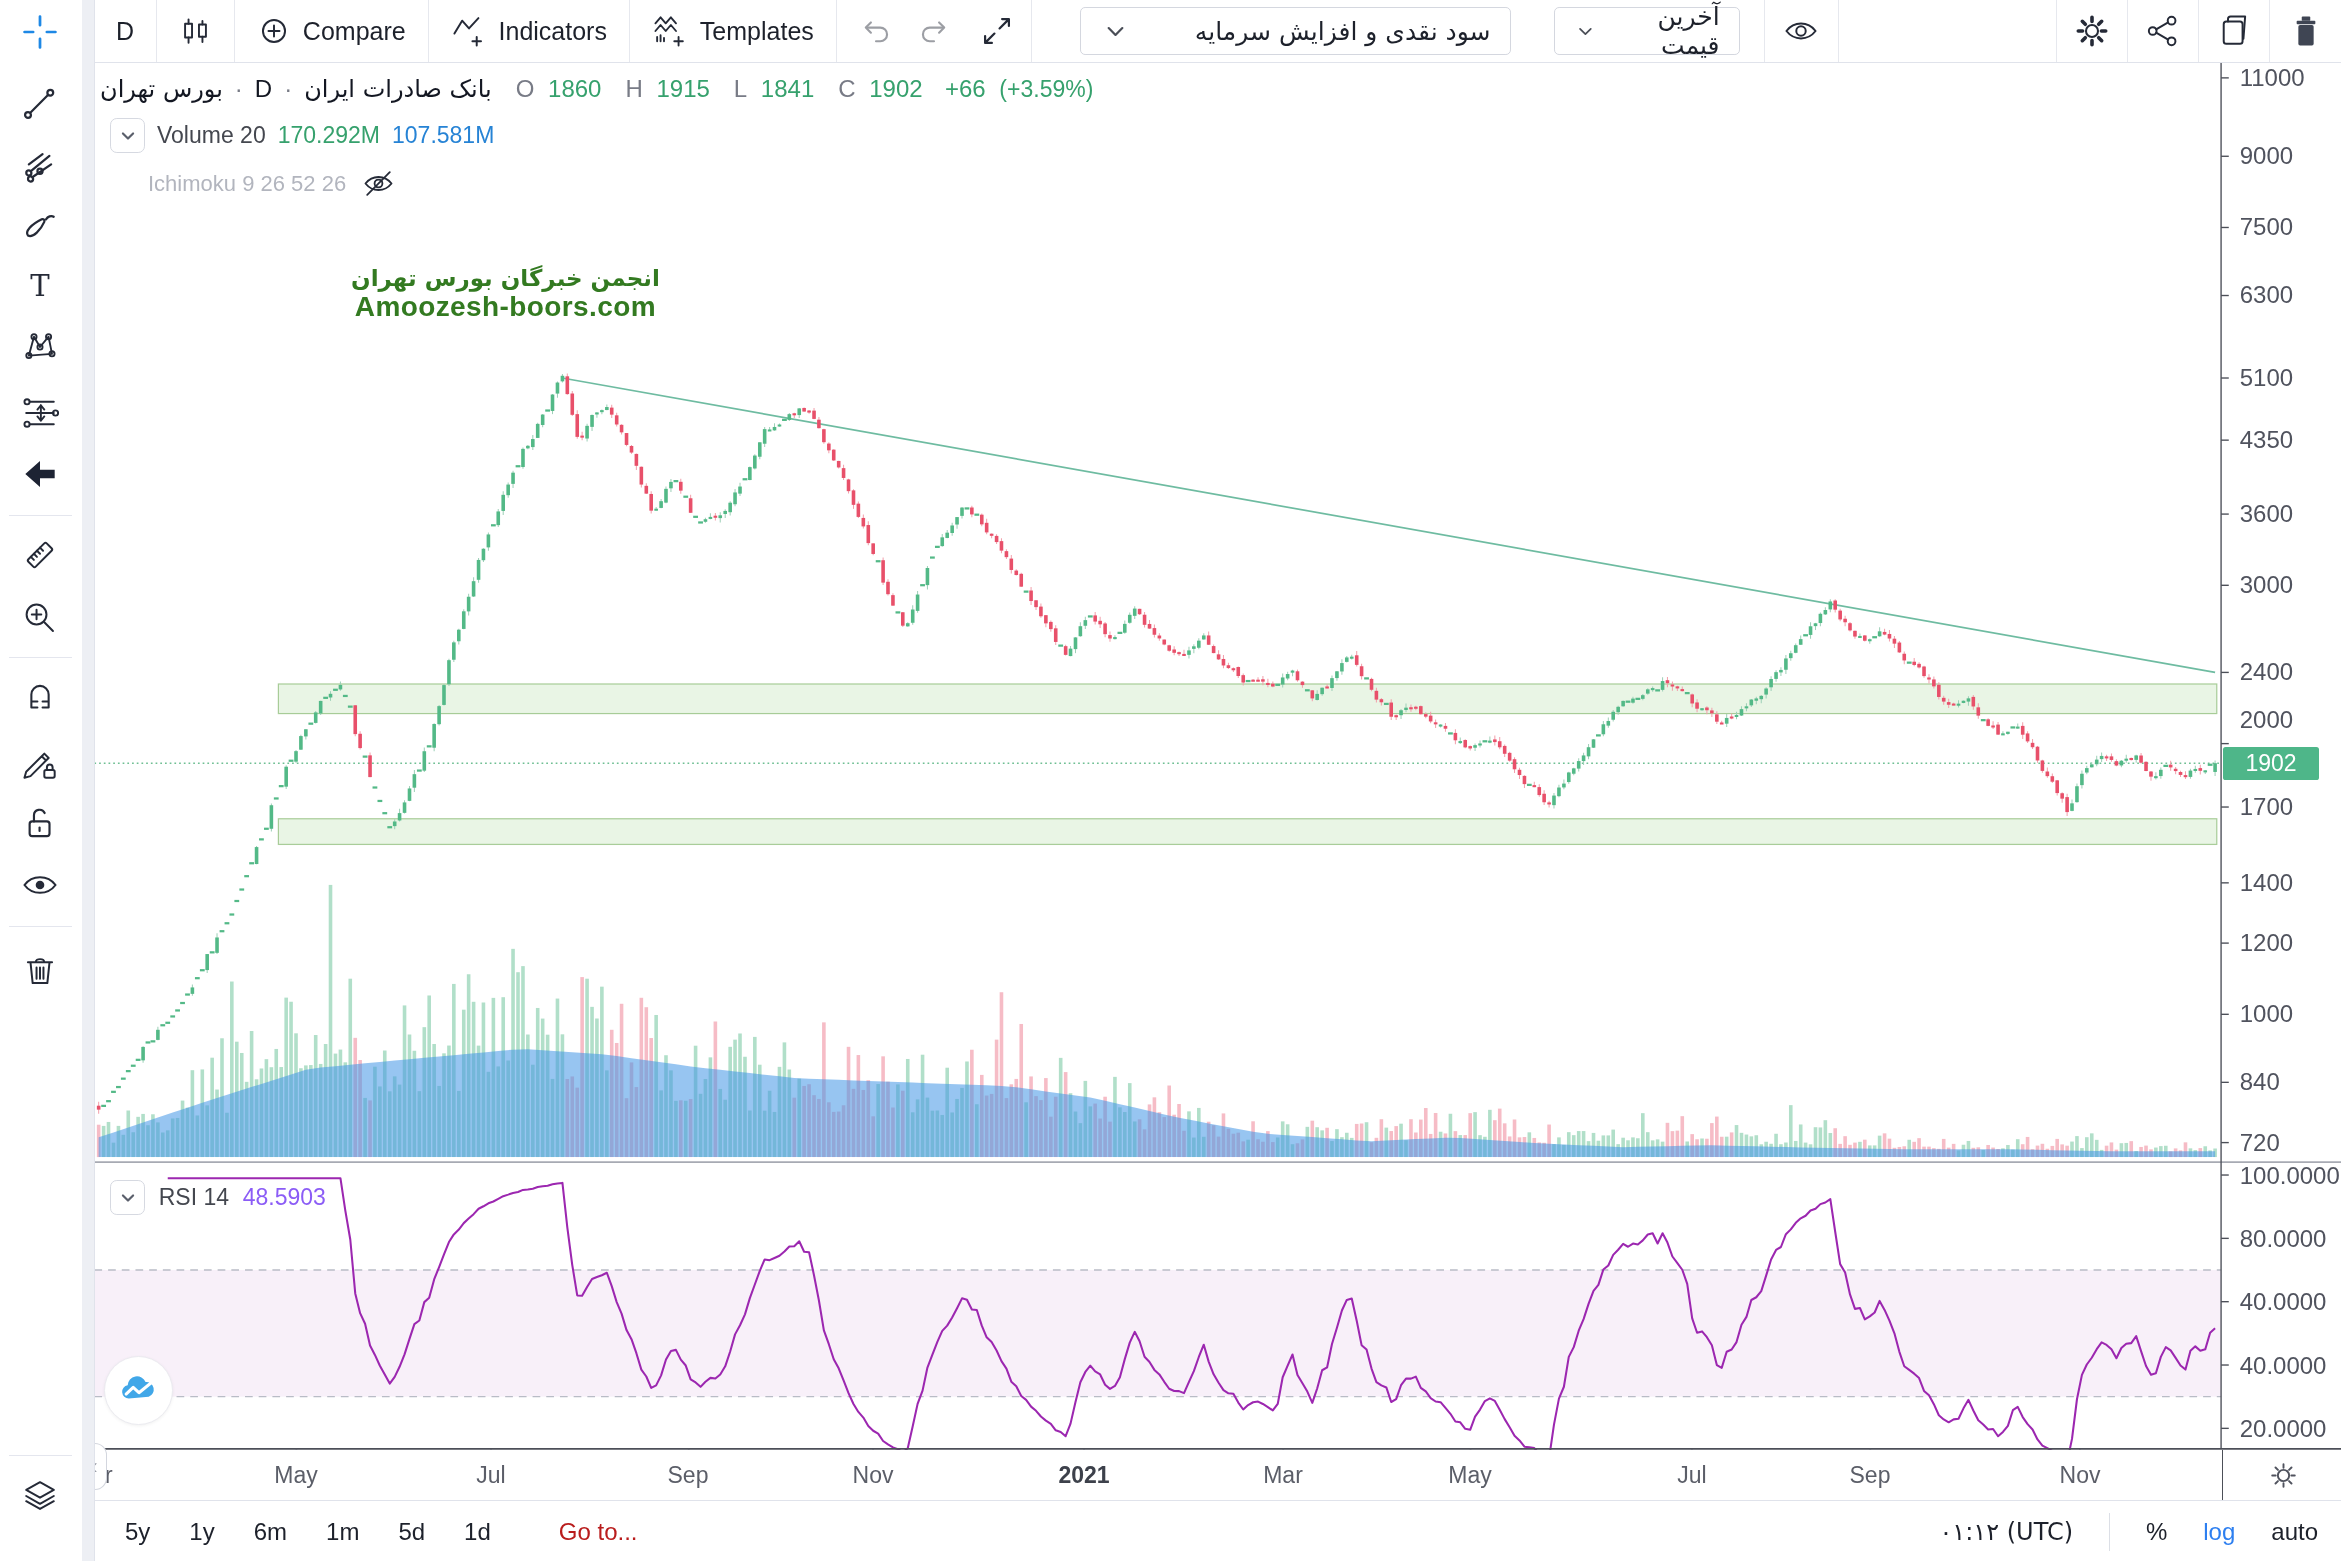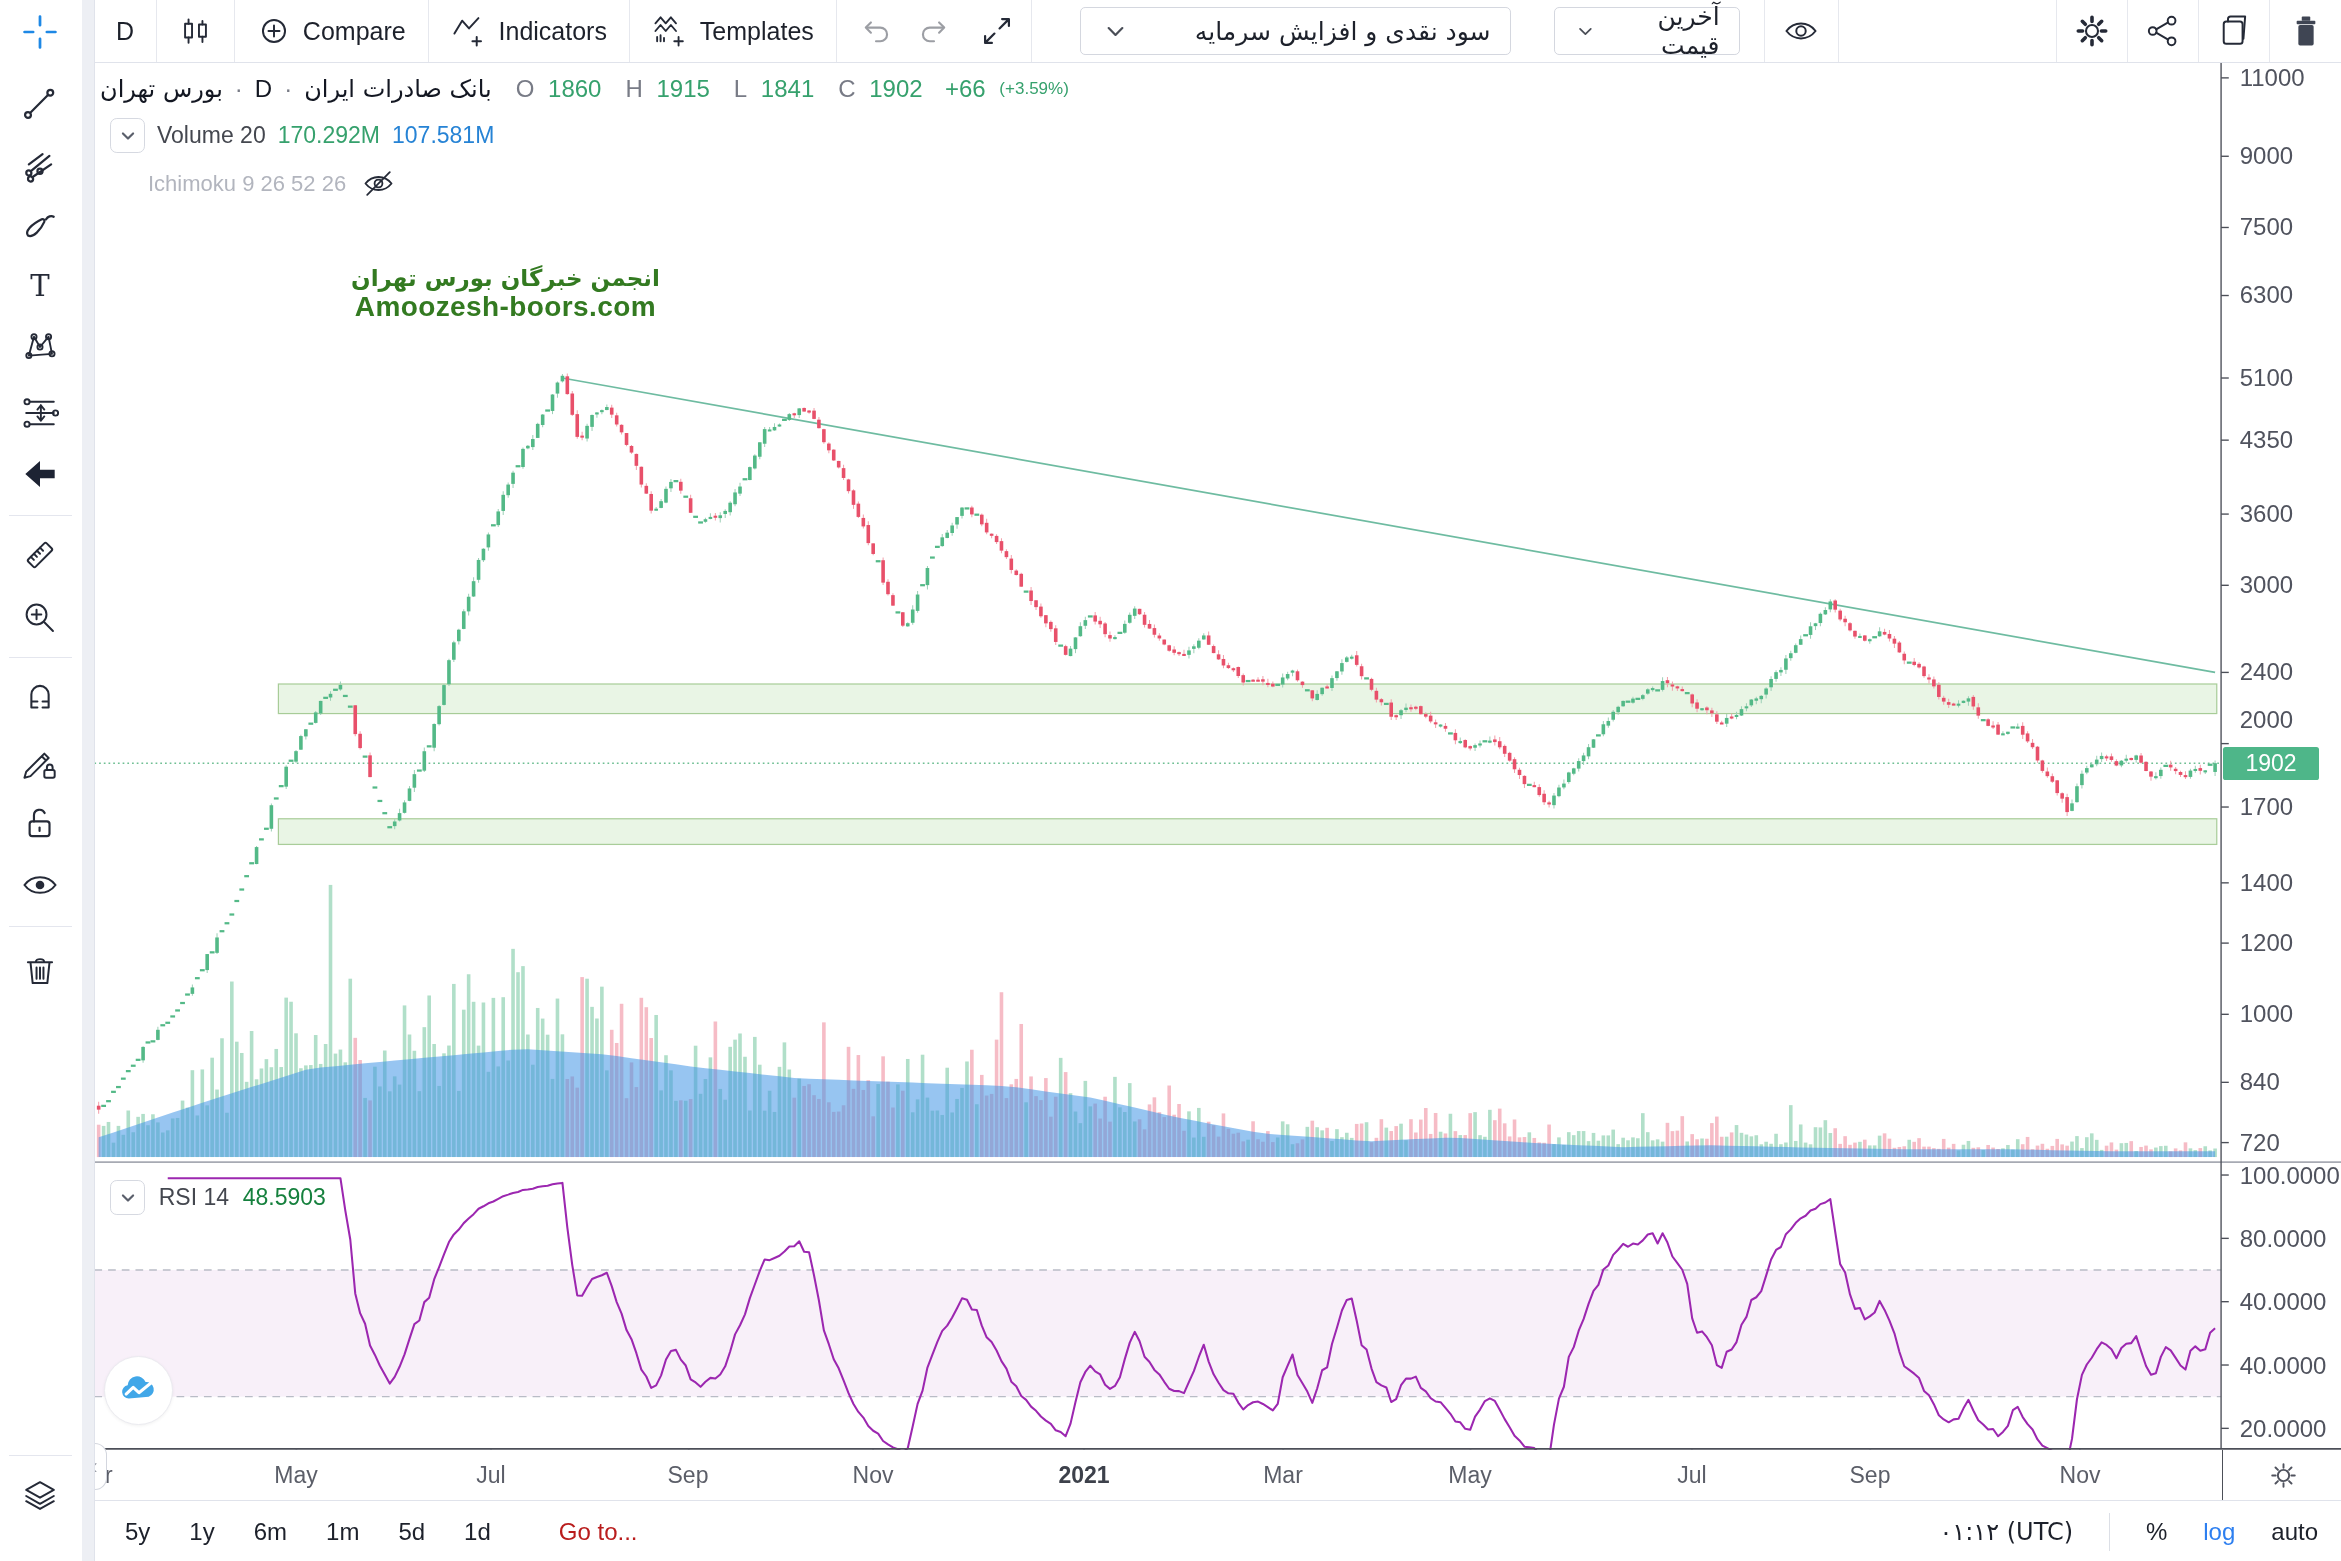--- a/index.html
+++ b/index.html
@@ -1593,7 +1593,7 @@
       <span class="okey">C</span>
         <span class="oval">1902</span>
       <span class="oval" style="margin-left:12px">+66</span>
-      <span class="oval" style="font-size:17px">(+3.59%)</span>
+      <span class="oval" style="font-size:23px">(+3.59%)</span>
     </div>
     <div class="lrow" id="lrow2">
       <div class="chev-btn">

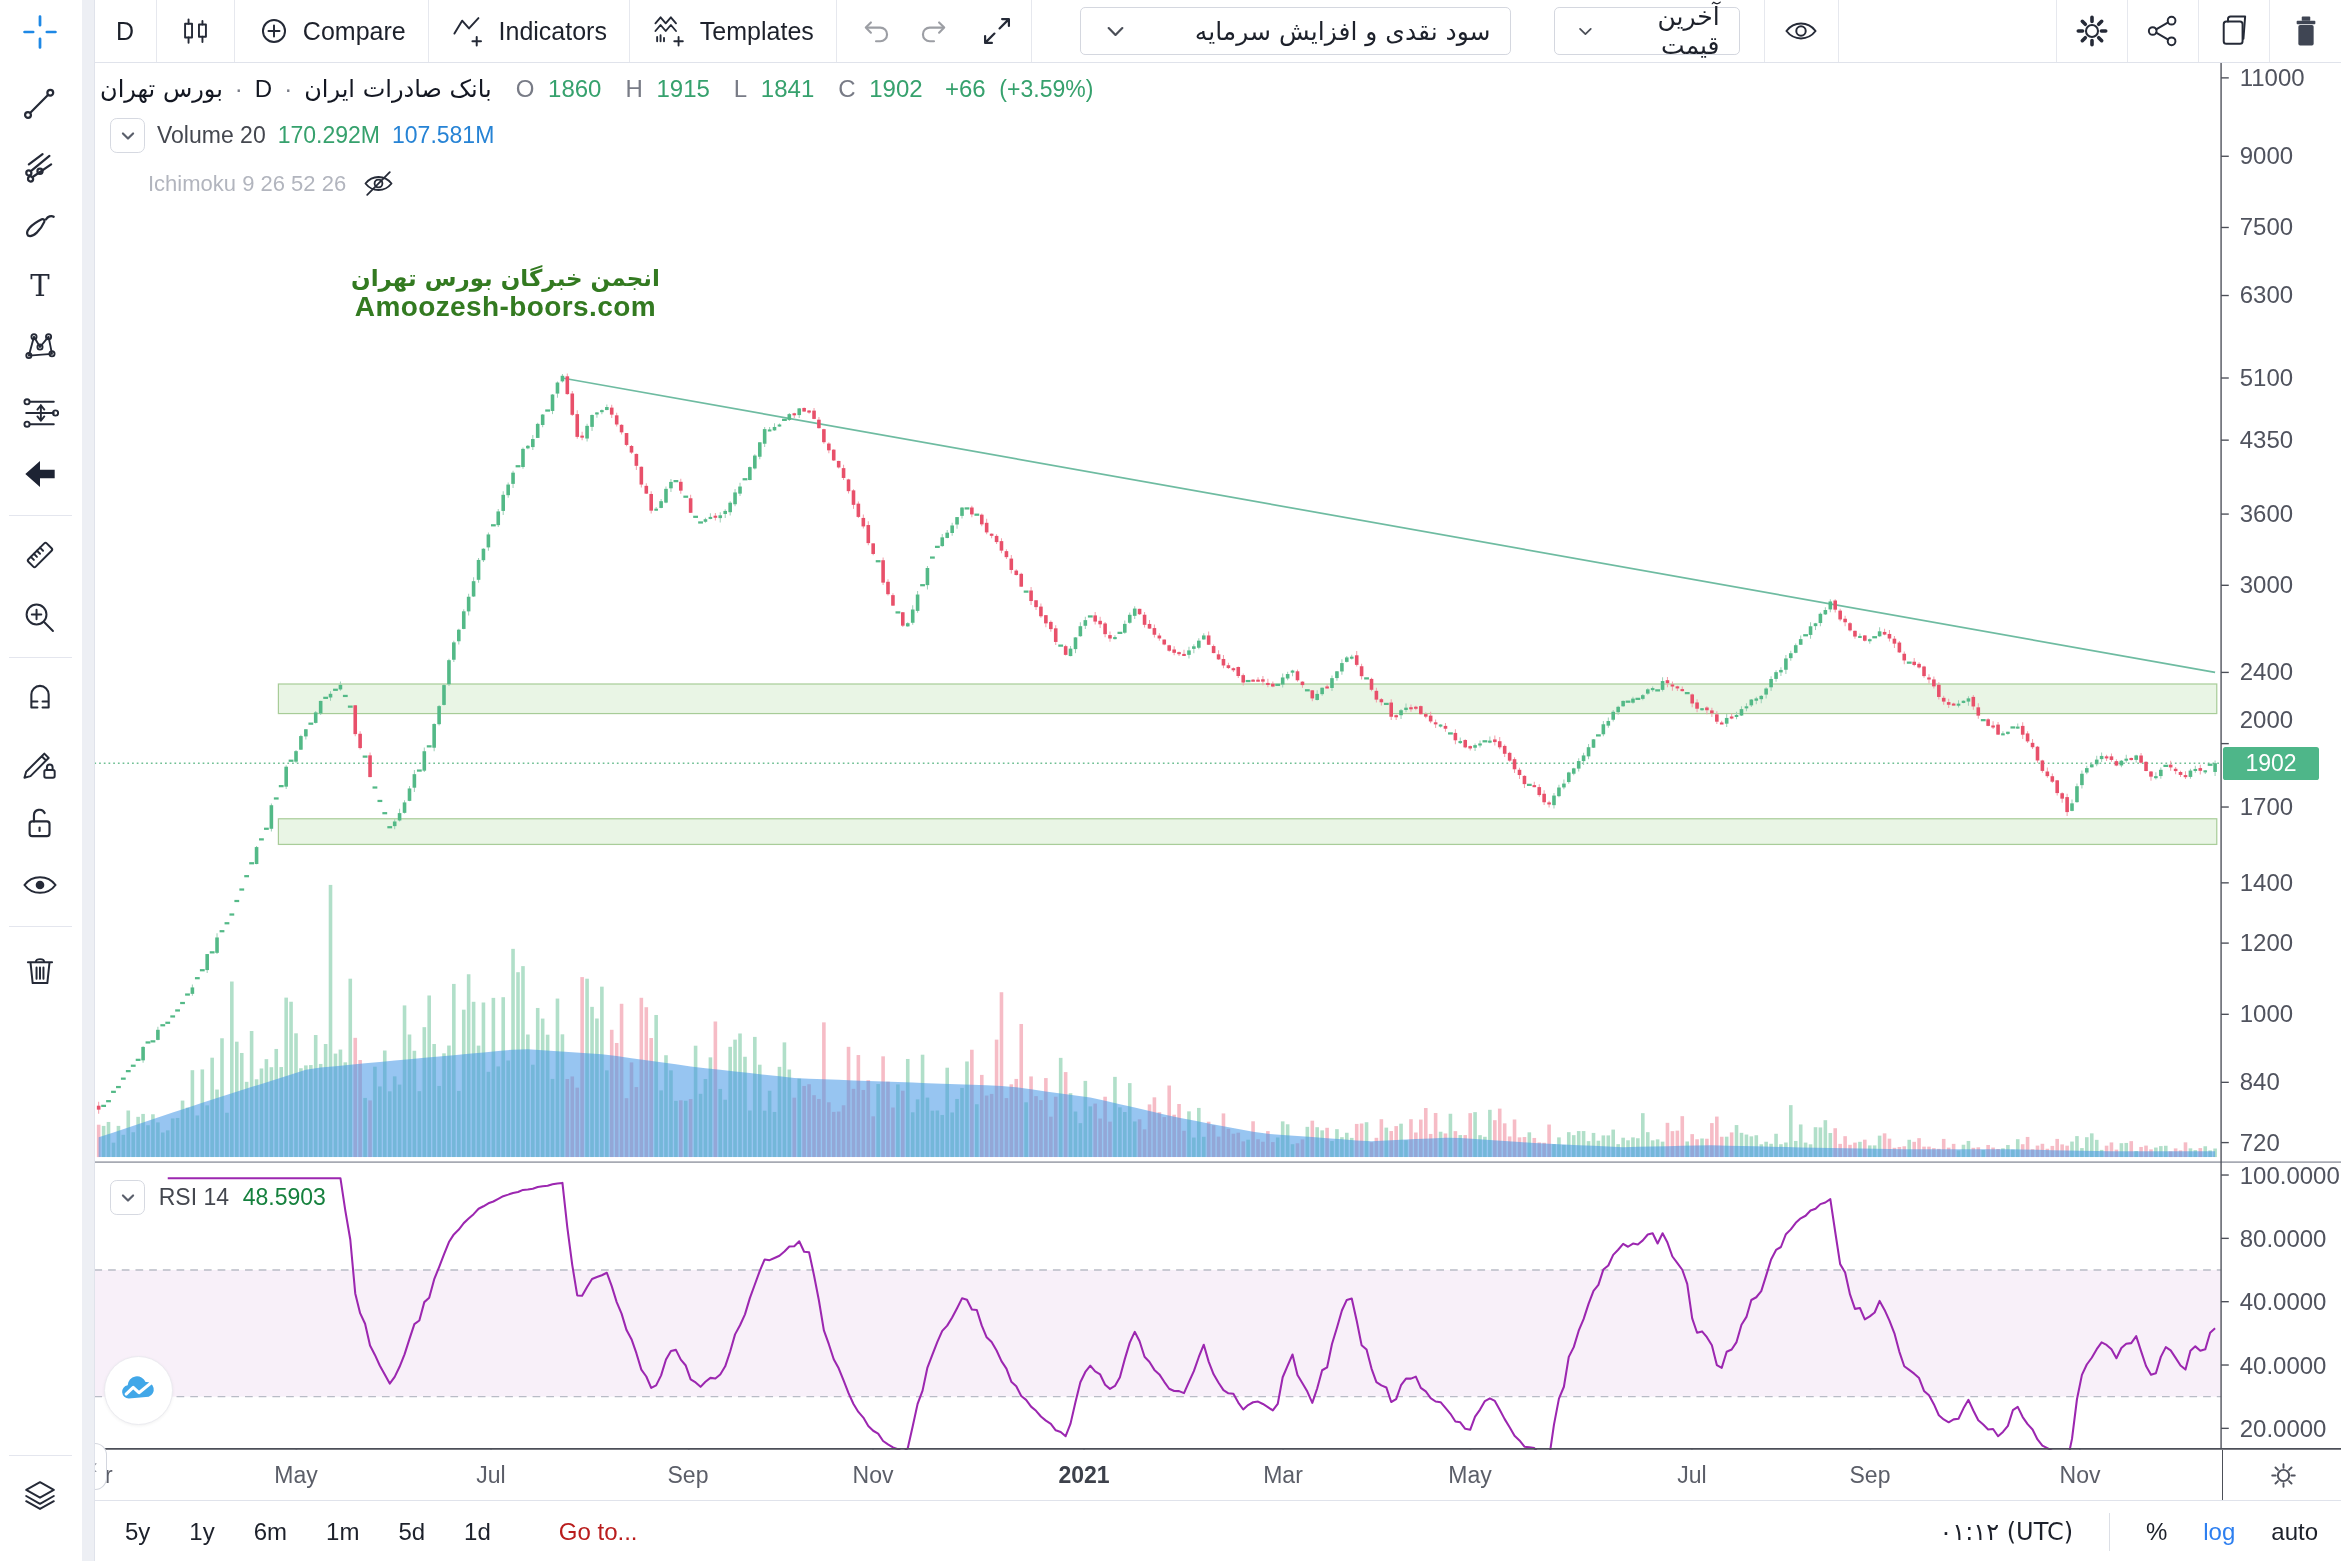--- a/index.html
+++ b/index.html
@@ -56,7 +56,7 @@
   
   #rsi-legend{position:absolute;left:110px;top:1180px;display:flex;align-items:center;gap:13.7px;font-size:23px;z-index:20;}
   #rsi-name{color:#44474f;}
-  #rsi-val{color:#15803d;}
+  #rsi-val{color:#8b5cf6;}
   #rsi-logo{position:absolute;left:104px;top:1356px;width:67px;height:67px;border-radius:50%;background:#fff;border:0.9px solid #ebebf0;box-shadow:0 0.9px 3.4px rgba(0,0,0,.06);display:flex;align-items:center;justify-content:center;z-index:16;}
 
   

